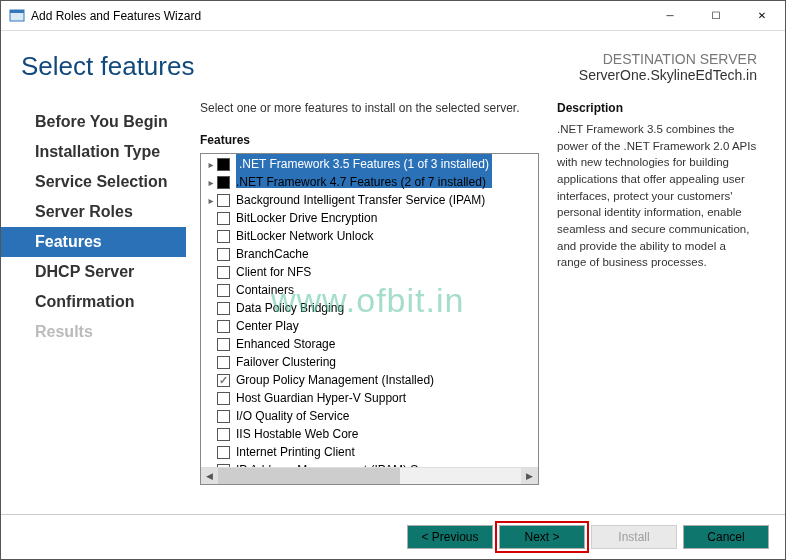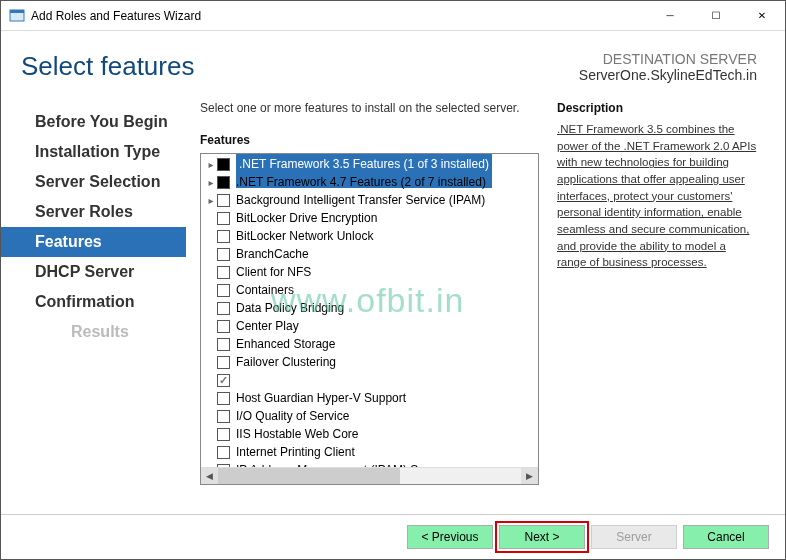--- a/index.html
+++ b/index.html
@@ -38,7 +38,7 @@
   .hscroll .arrow { width: 17px; background: #e0e0e0; display:flex; align-items:center; justify-content:center; font-size:9px; color:#555;}
   .hscroll .track { flex:1; position:relative;}
   .hscroll .thumb { position:absolute; left:0; top:0; bottom:0; width:60%; background:#cdcdcd;}
-  .desc { font-size: 11.5px; color: #333; line-height: 1.45; text-decoration: underline; }
+  .desc { font-size: 11.5px; color: #333; line-height: 1.45; }
   .footer { border-top: 1px solid #ccc; padding: 10px 16px; display: flex; justify-content: flex-end; gap: 6px; background:#fff;}
   .btn { width: 86px; height: 24px; background: #86efac; border: 1px solid #adadad; font-size: 12px; cursor: pointer; }
   .btn:disabled { color: #9e9e9e; background:#e9e9e9; border-color:#cfcfcf;}

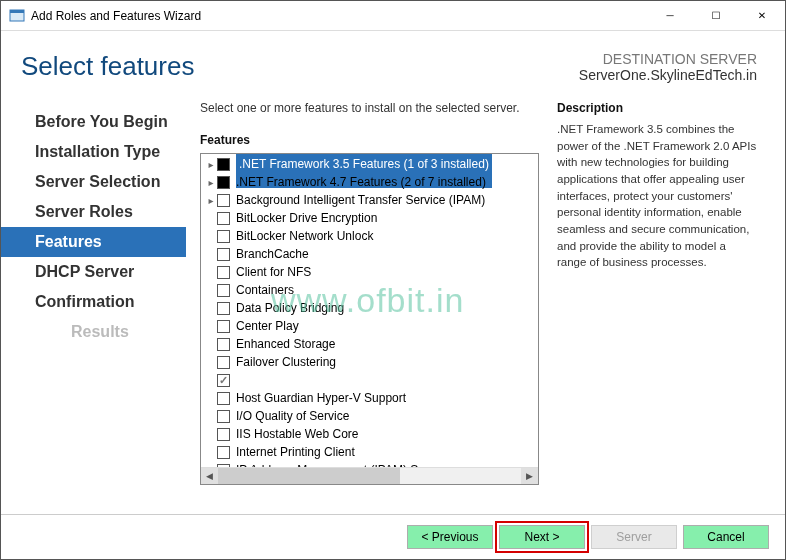--- a/index.html
+++ b/index.html
@@ -74,7 +74,7 @@
     <div class="nav" id="nav">
         <div class="nav-item">Before You Begin</div>
         <div class="nav-item">Installation Type</div>
-        <div class="nav-item">Server Selection</div>
+        <div class="nav-item">Service Selection</div>
         <div class="nav-item">Server Roles</div>
         <div class="nav-item selected">Features</div>
         <div class="nav-item">DHCP Server</div>

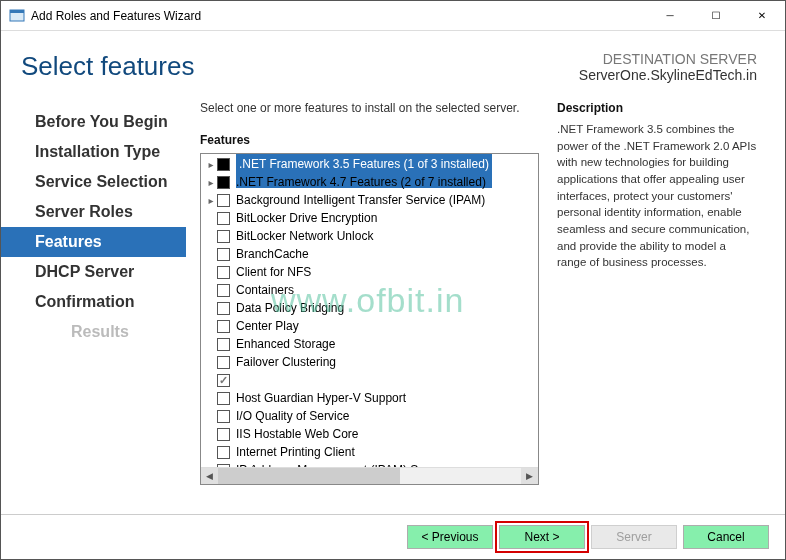--- a/index.html
+++ b/index.html
@@ -18,7 +18,7 @@
   .body { flex: 1; display: flex; padding: 8px 0 0 0; overflow: hidden;}
   .nav { width: 185px; padding: 6px 0; }
   .nav-item { padding: 6px 8px 6px 34px; font-size: 16px; color: #333; cursor: pointer; font-weight: bold; }
-  .nav-item.disabled { color: #bbb; margin-left: 36px; }
+  .nav-item.disabled { color: #bbb; }
   .nav-item.selected { background: #2a71b8; color: #fff; }
   .main { flex: 1; display: flex; padding: 0 28px 0 14px; gap: 18px; overflow: hidden;}
   .col-left { flex: 1; display: flex; flex-direction: column; min-width:0;}

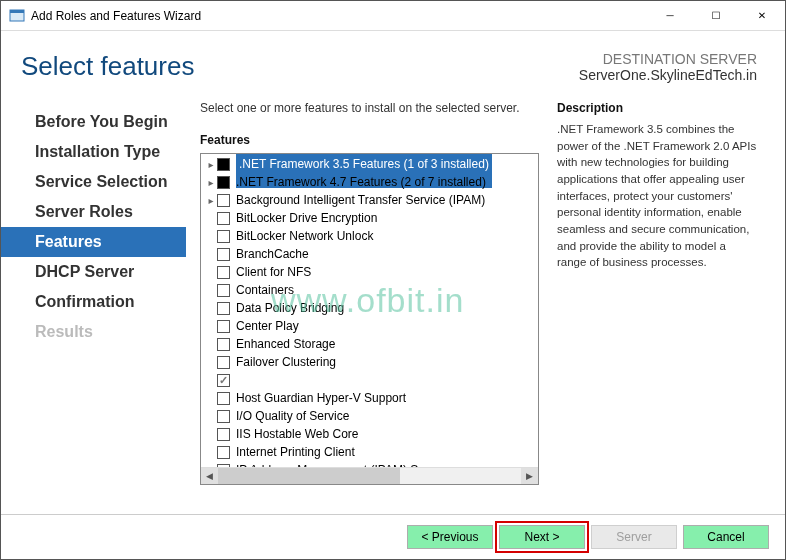--- a/index.html
+++ b/index.html
@@ -150,6 +150,7 @@
               <div class="row">
                 <span class="expander"></span>
                 <span class="cb checked"></span>
+                <span class="label">Group Policy Management (Installed)</span>
               </div>
               <div class="row">
                 <span class="expander"></span>

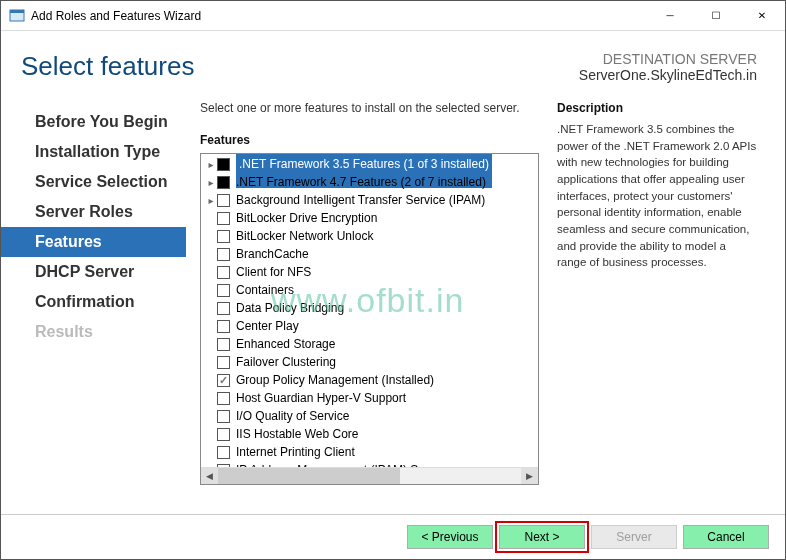--- a/index.html
+++ b/index.html
@@ -40,7 +40,7 @@
   .hscroll .thumb { position:absolute; left:0; top:0; bottom:0; width:60%; background:#cdcdcd;}
   .desc { font-size: 11.5px; color: #333; line-height: 1.45; }
   .footer { border-top: 1px solid #ccc; padding: 10px 16px; display: flex; justify-content: flex-end; gap: 6px; background:#fff;}
-  .btn { width: 86px; height: 24px; background: #86efac; border: 1px solid #adadad; font-size: 12px; cursor: pointer; }
+  .btn { width: 86px; height: 24px; background: #0f766e; border: 1px solid #adadad; font-size: 12px; cursor: pointer; }
   .btn:disabled { color: #9e9e9e; background:#e9e9e9; border-color:#cfcfcf;}
   .btn.focus-ring { outline: 2px solid #d40000; outline-offset: 2px; }
   .watermark { position: absolute; left: 270px; top: 280px; font-size: 34px; color: rgba(90,195,160,0.55); letter-spacing: 1px; pointer-events:none; font-family: Arial, sans-serif;}

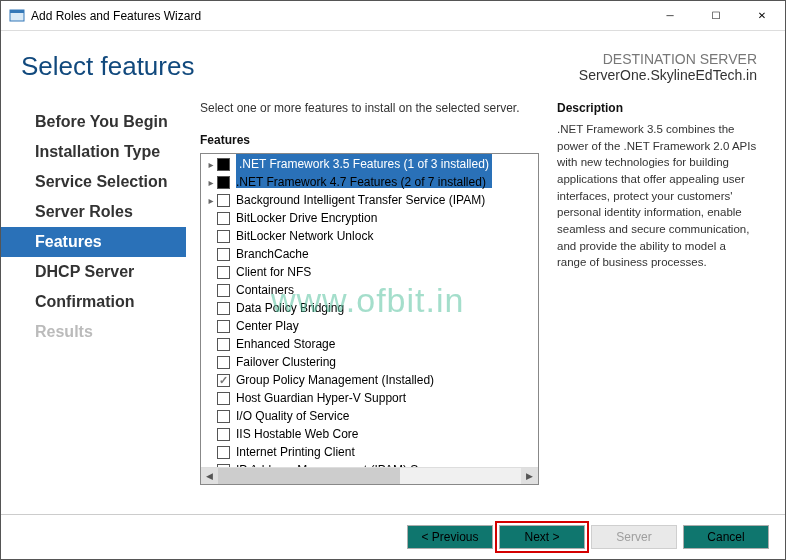--- a/index.html
+++ b/index.html
@@ -197,7 +197,7 @@
   <div class="footer">
     <button class="btn">&lt; Previous</button>
     <button class="btn focus-ring">Next &gt;</button>
-    <button class="btn" disabled="">Server</button>
+    <button class="btn" disabled="">Install</button>
     <button class="btn">Cancel</button>
   </div>
 </div>

